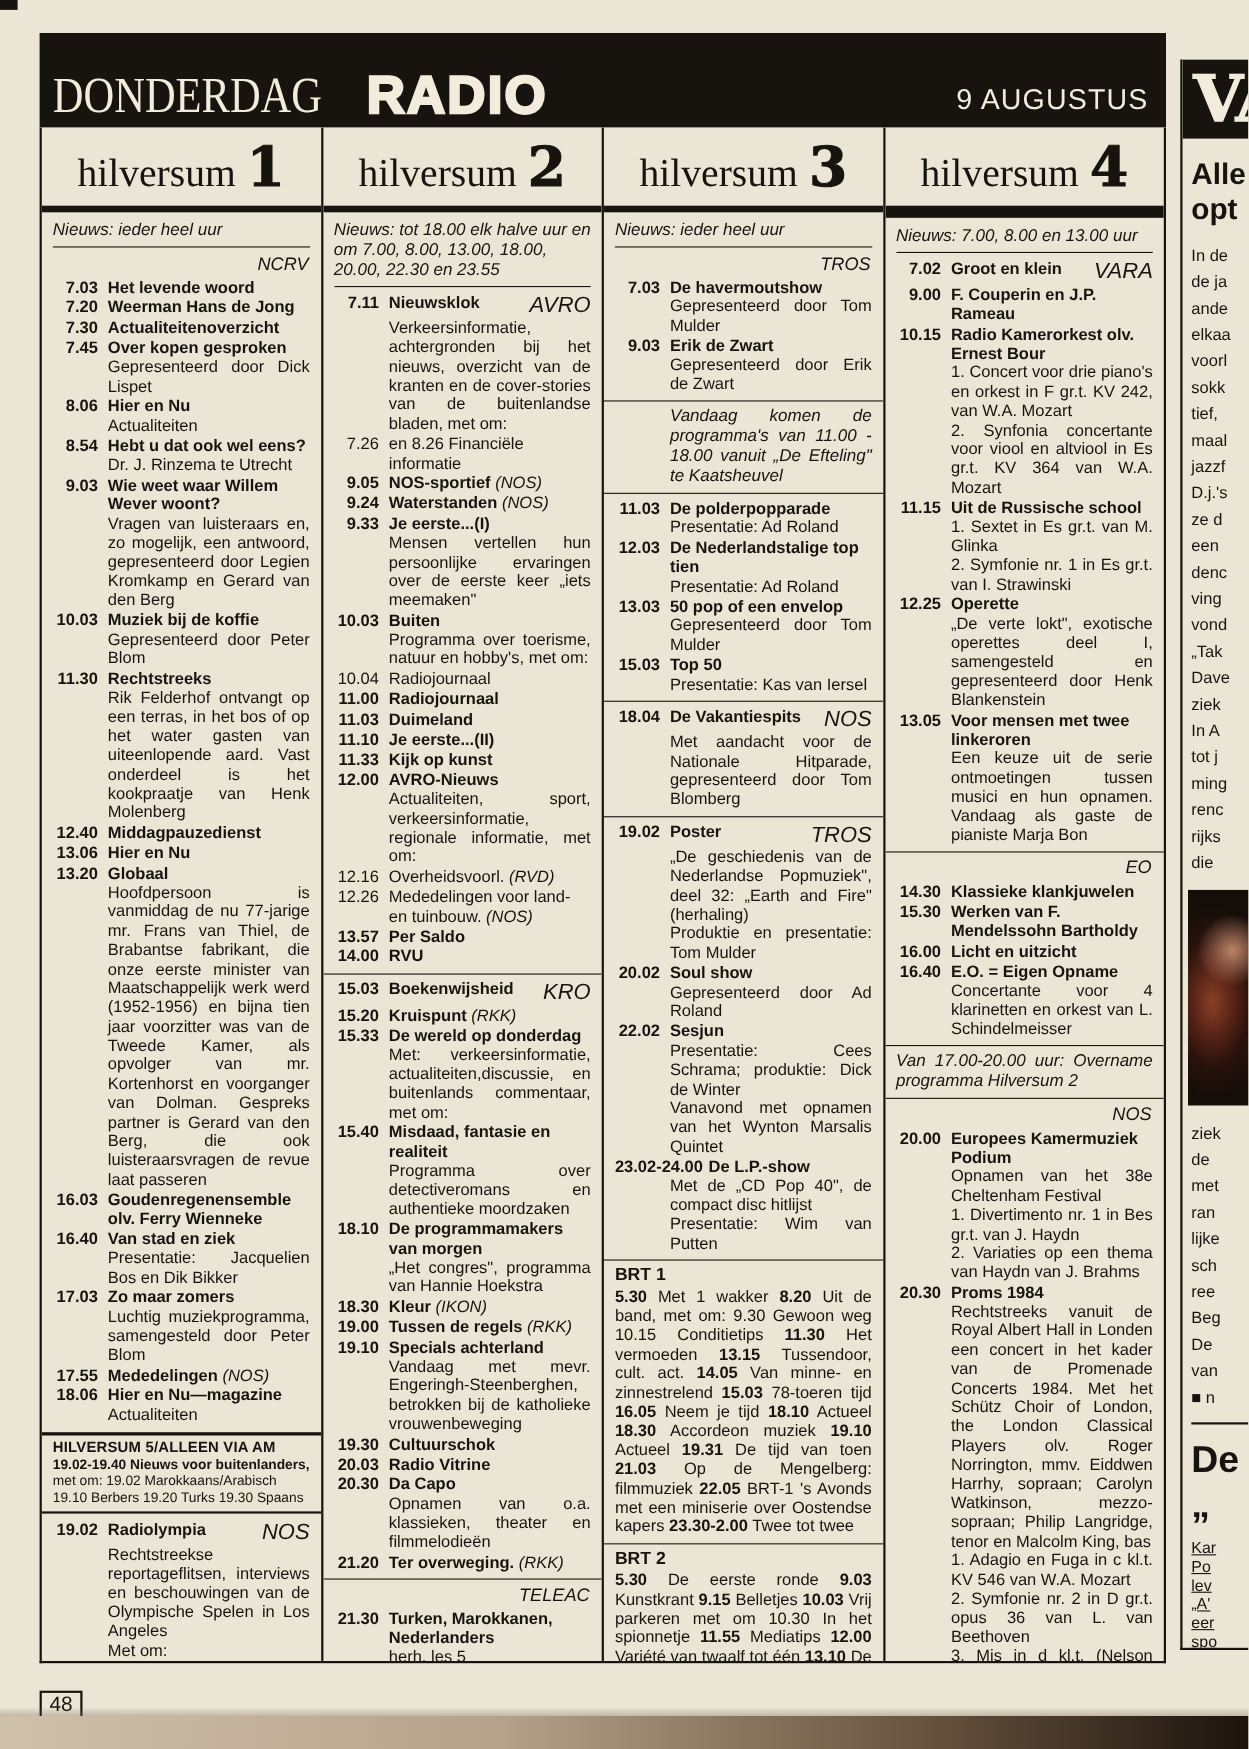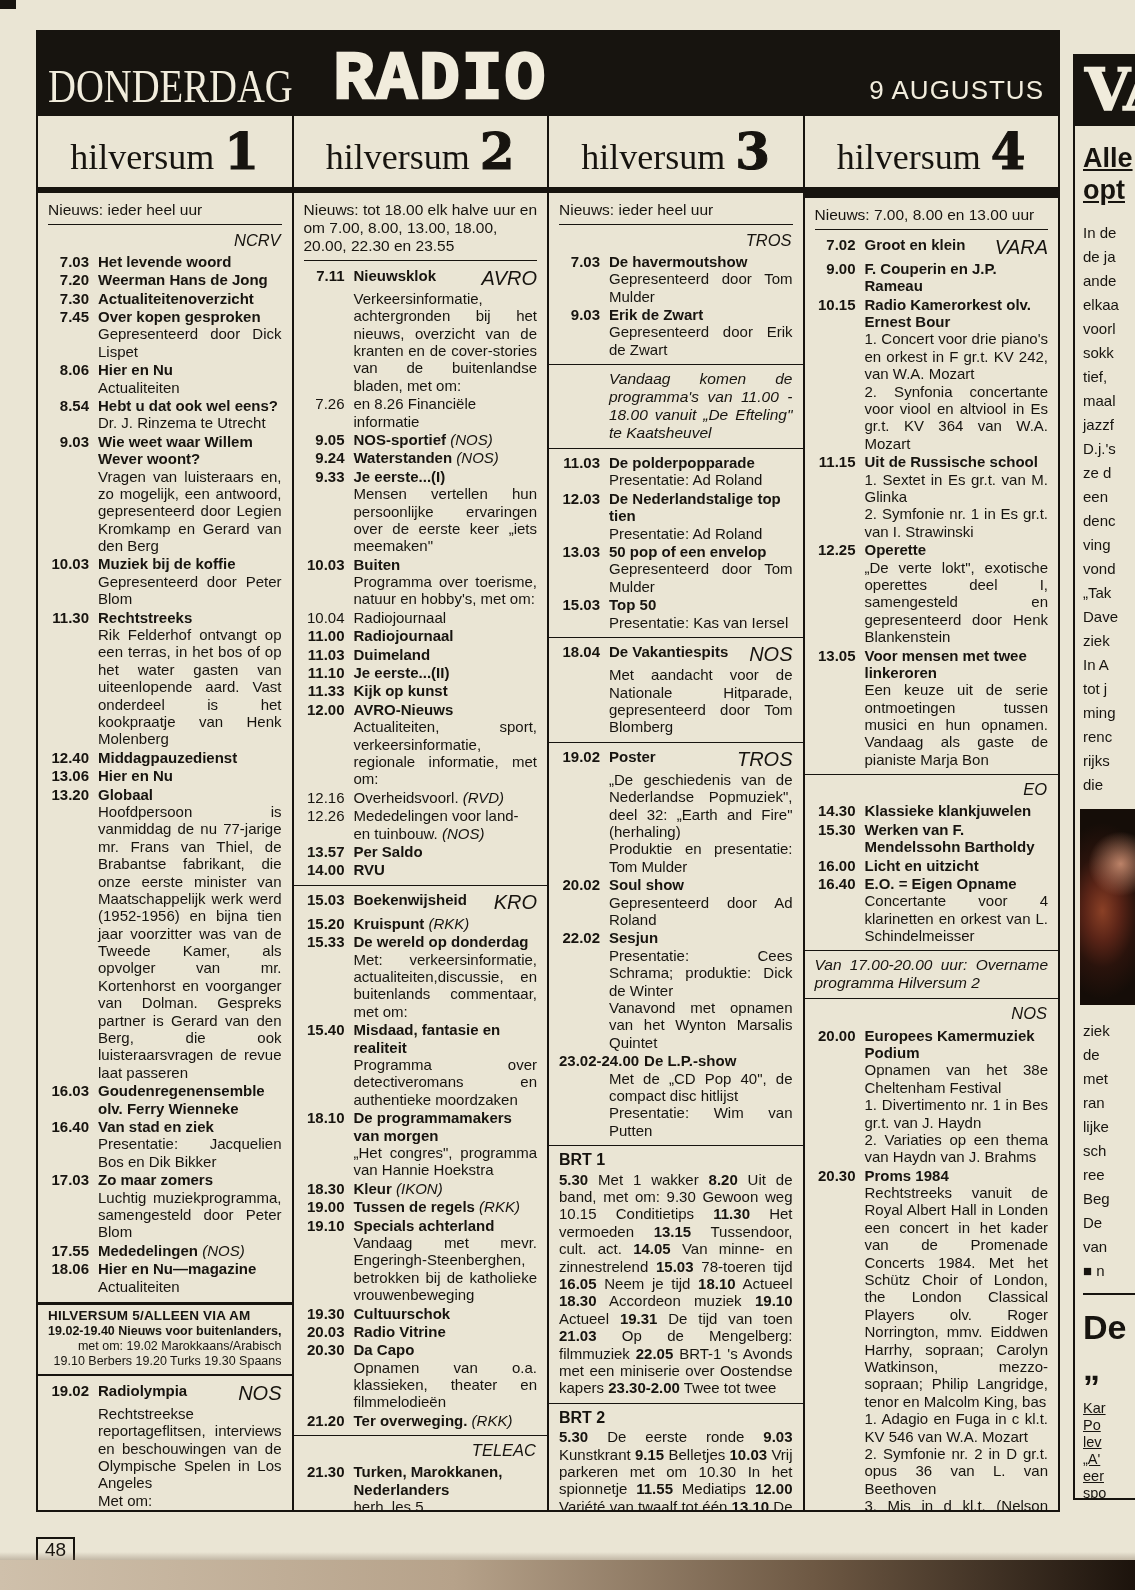--- a/index.html
+++ b/index.html
@@ -26,7 +26,7 @@
     letter-spacing:0; transform:scaleX(.84); transform-origin:left bottom; white-space:nowrap;
   }
   .radio {
-    font-family:Liberation Mono, monospace; font-weight:bold; font-size:68px; line-height:.8;
+    font-family:Liberation Sans, sans-serif; font-weight:bold; font-size:48px; line-height:.8;
     letter-spacing:2px; margin-left:-6px; -webkit-text-stroke:2.5px #f1ecdc; white-space:nowrap;
   }
   .date { margin-left:auto; font-size:26px; letter-spacing:1px; padding-bottom:2px;text-align:center; }

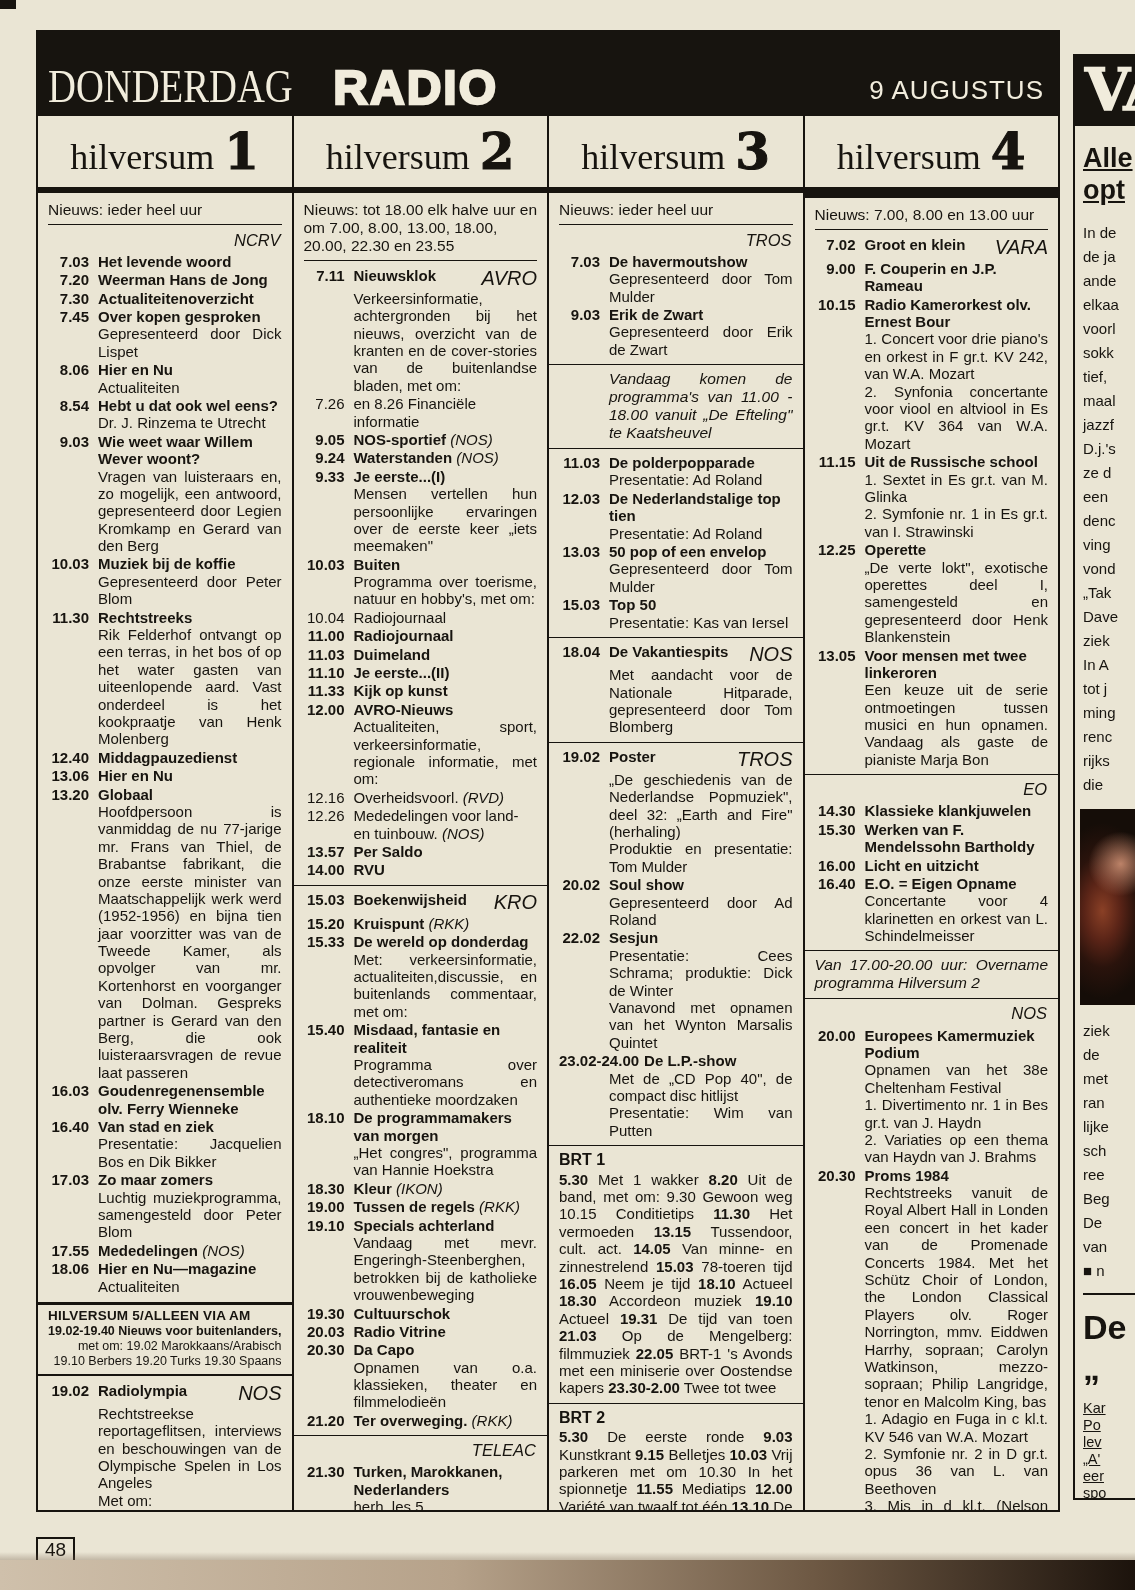--- a/index.html
+++ b/index.html
@@ -89,7 +89,7 @@
     font-family:"DejaVu Serif", serif; font-weight:bold; font-size:58px; line-height:72px;
     letter-spacing:-2px; white-space:nowrap; -webkit-text-stroke:1.5px #f1ecdc;
   }
-  .side-h1 { font-weight:bold; font-size:27px; line-height:1.2; margin:16px 0 14px 2px; white-space:nowrap;text-decoration:underline; }
+  .side-h1 { font-weight:bold; font-size:27px; line-height:1.2; margin:16px 0 14px 2px; white-space:nowrap; }
   .side-p  { margin-left:2px; }
   .side-p div { font-size:15px; line-height:24px; white-space:nowrap; }
   .side-photo {

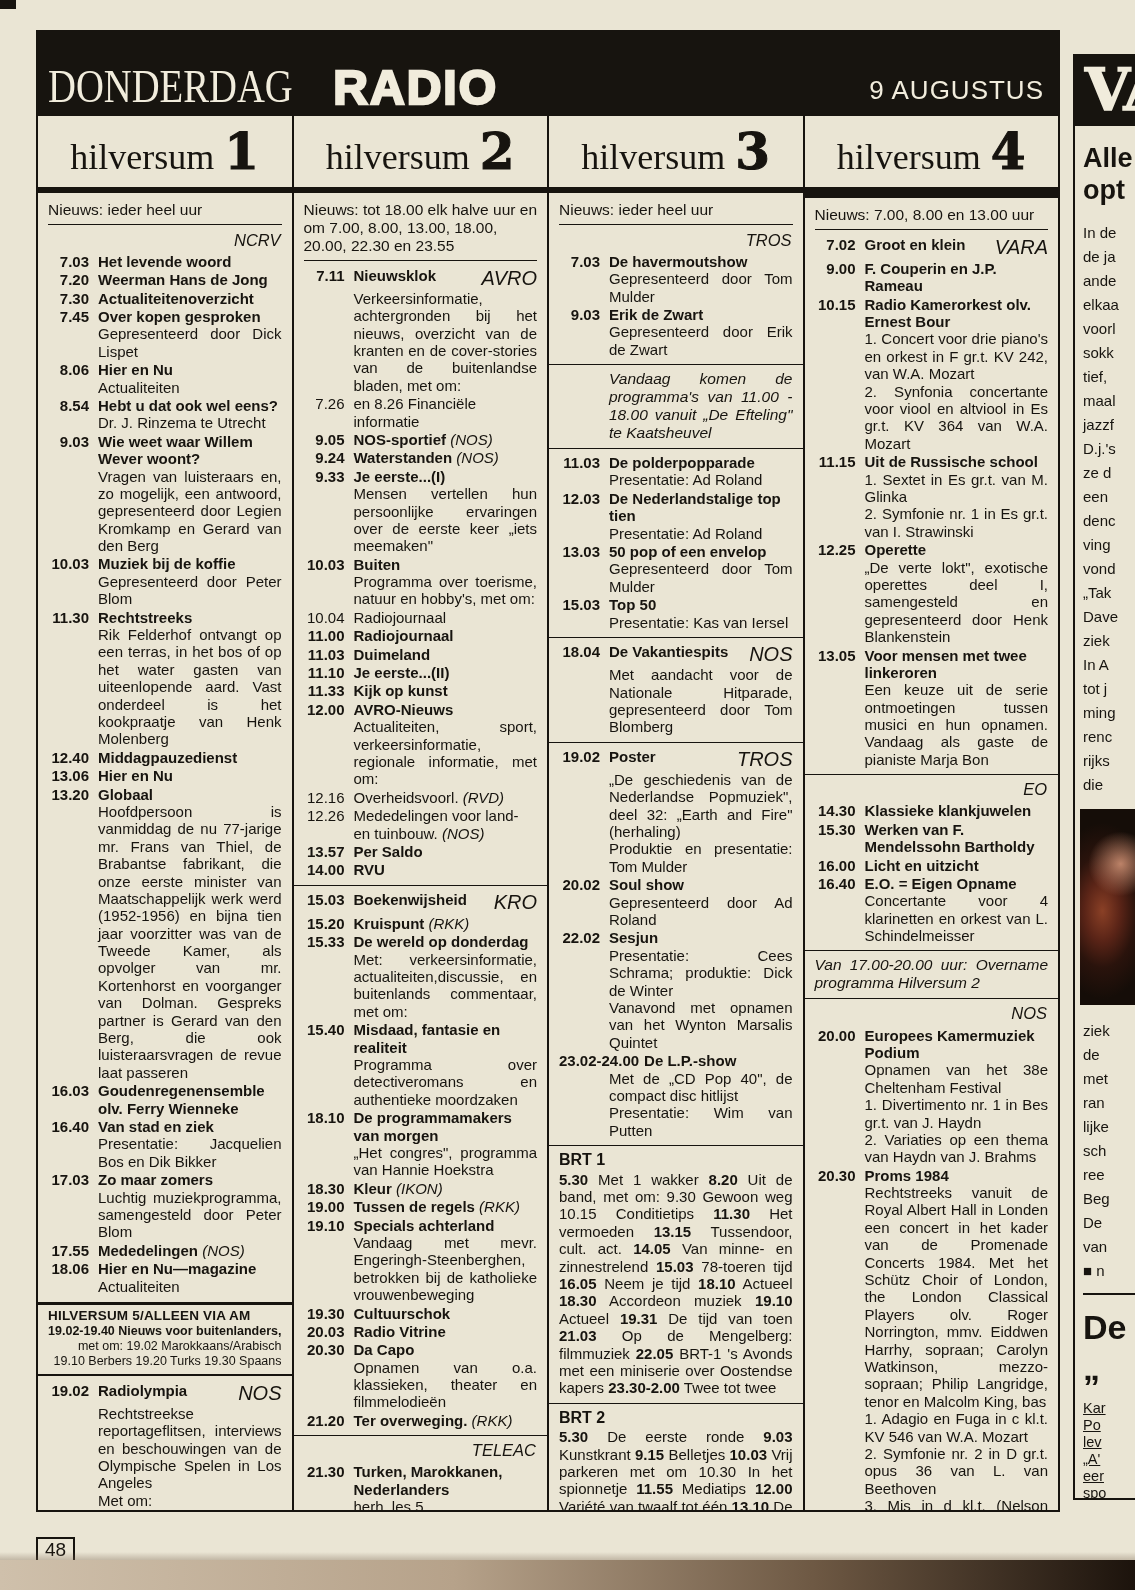--- a/index.html
+++ b/index.html
@@ -43,7 +43,7 @@
   .col-rule { height:6px; background:#17140f; margin:4px -10px 0; }
   .col-rule.thick { height:11px; }
 
-  .news { font-size:15.5px; padding:8px 0 5px; border-bottom:1.5px solid #17140f; margin-bottom:6px; }
+  .news { font-style:italic; font-size:15.5px; padding:8px 0 5px; border-bottom:1.5px solid #17140f; margin-bottom:6px; }
 
   .bcast { text-align:right; font-style:italic; font-size:16.5px; margin:3px 1px; }
   .rule  { border-top:1.5px solid #17140f; margin:6px -10px 5px; }

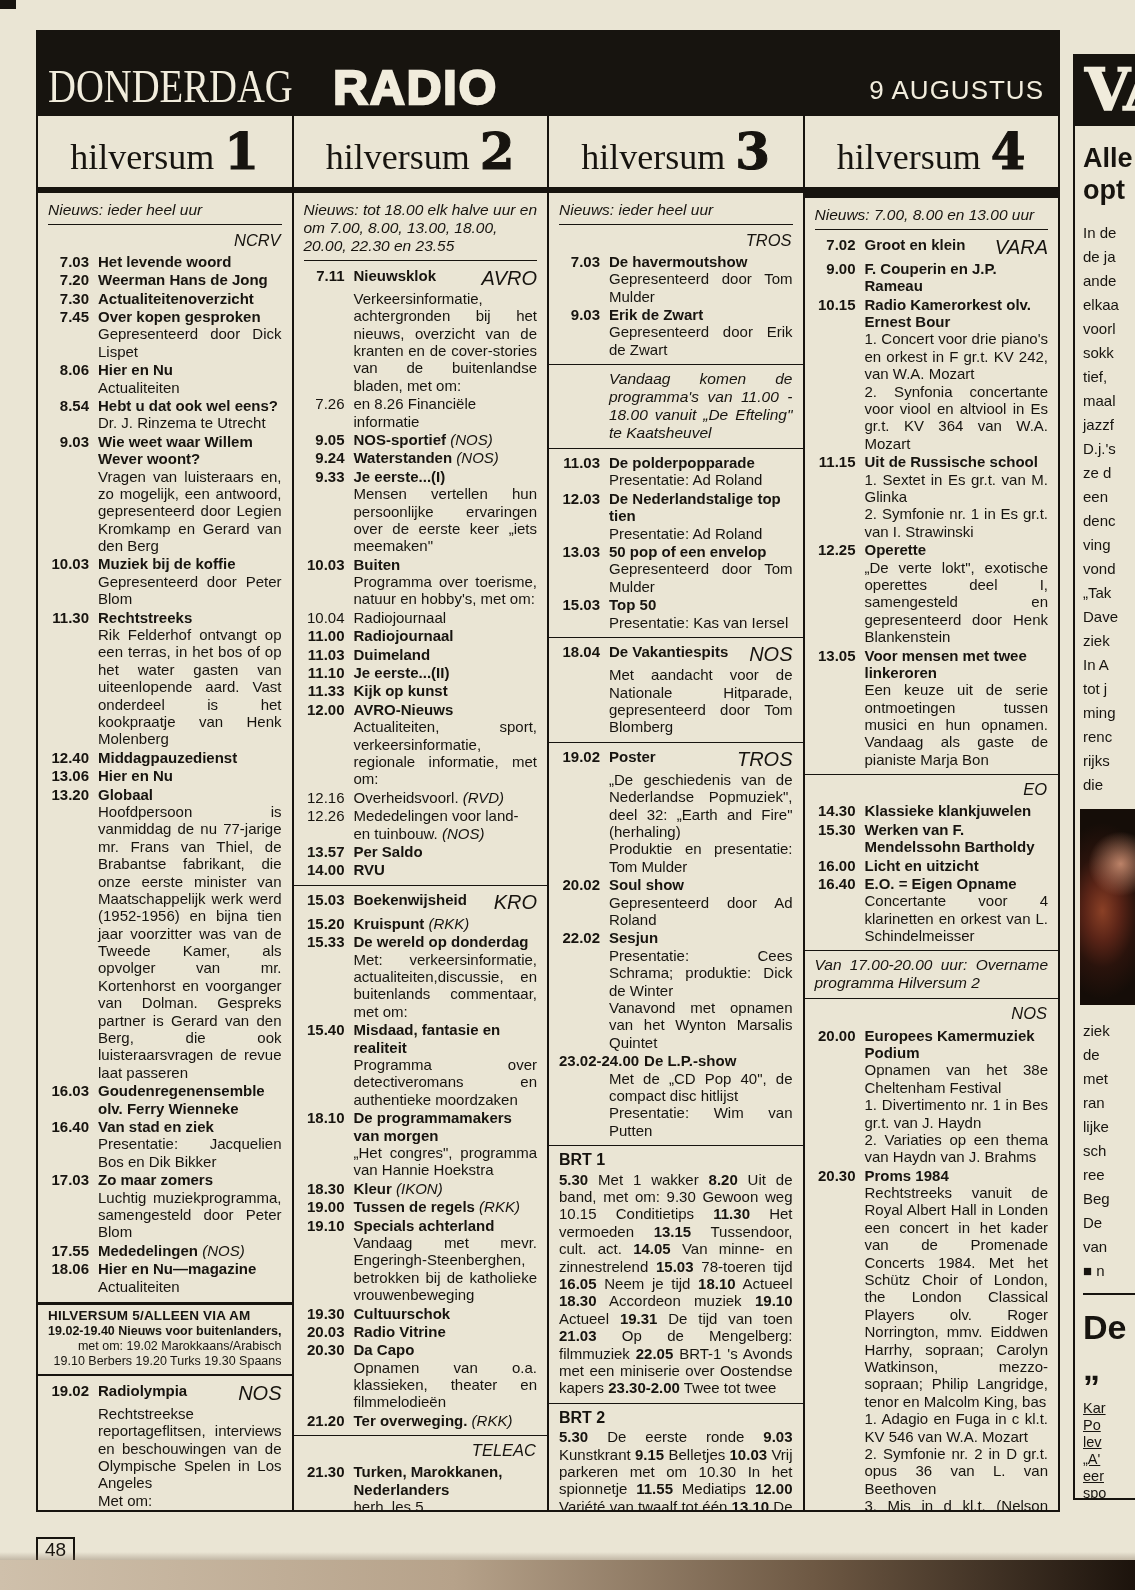--- a/index.html
+++ b/index.html
@@ -66,7 +66,7 @@
 
   .box { border-top:3.5px solid #17140f; border-bottom:2px solid #17140f; margin:7px -10px 6px; padding:3px 10px 5px; }
   .box-title { font-weight:bold; font-size:13.5px; letter-spacing:.2px; }
-  .box-text  { font-size:12.5px; line-height:1.2;text-align:right; }
+  .box-text  { font-size:12.5px; line-height:1.2; }
 
   .sec { margin-top:3px; }
   .sec-title { font-weight:bold; font-size:16px; margin:2px 0 1px; }

